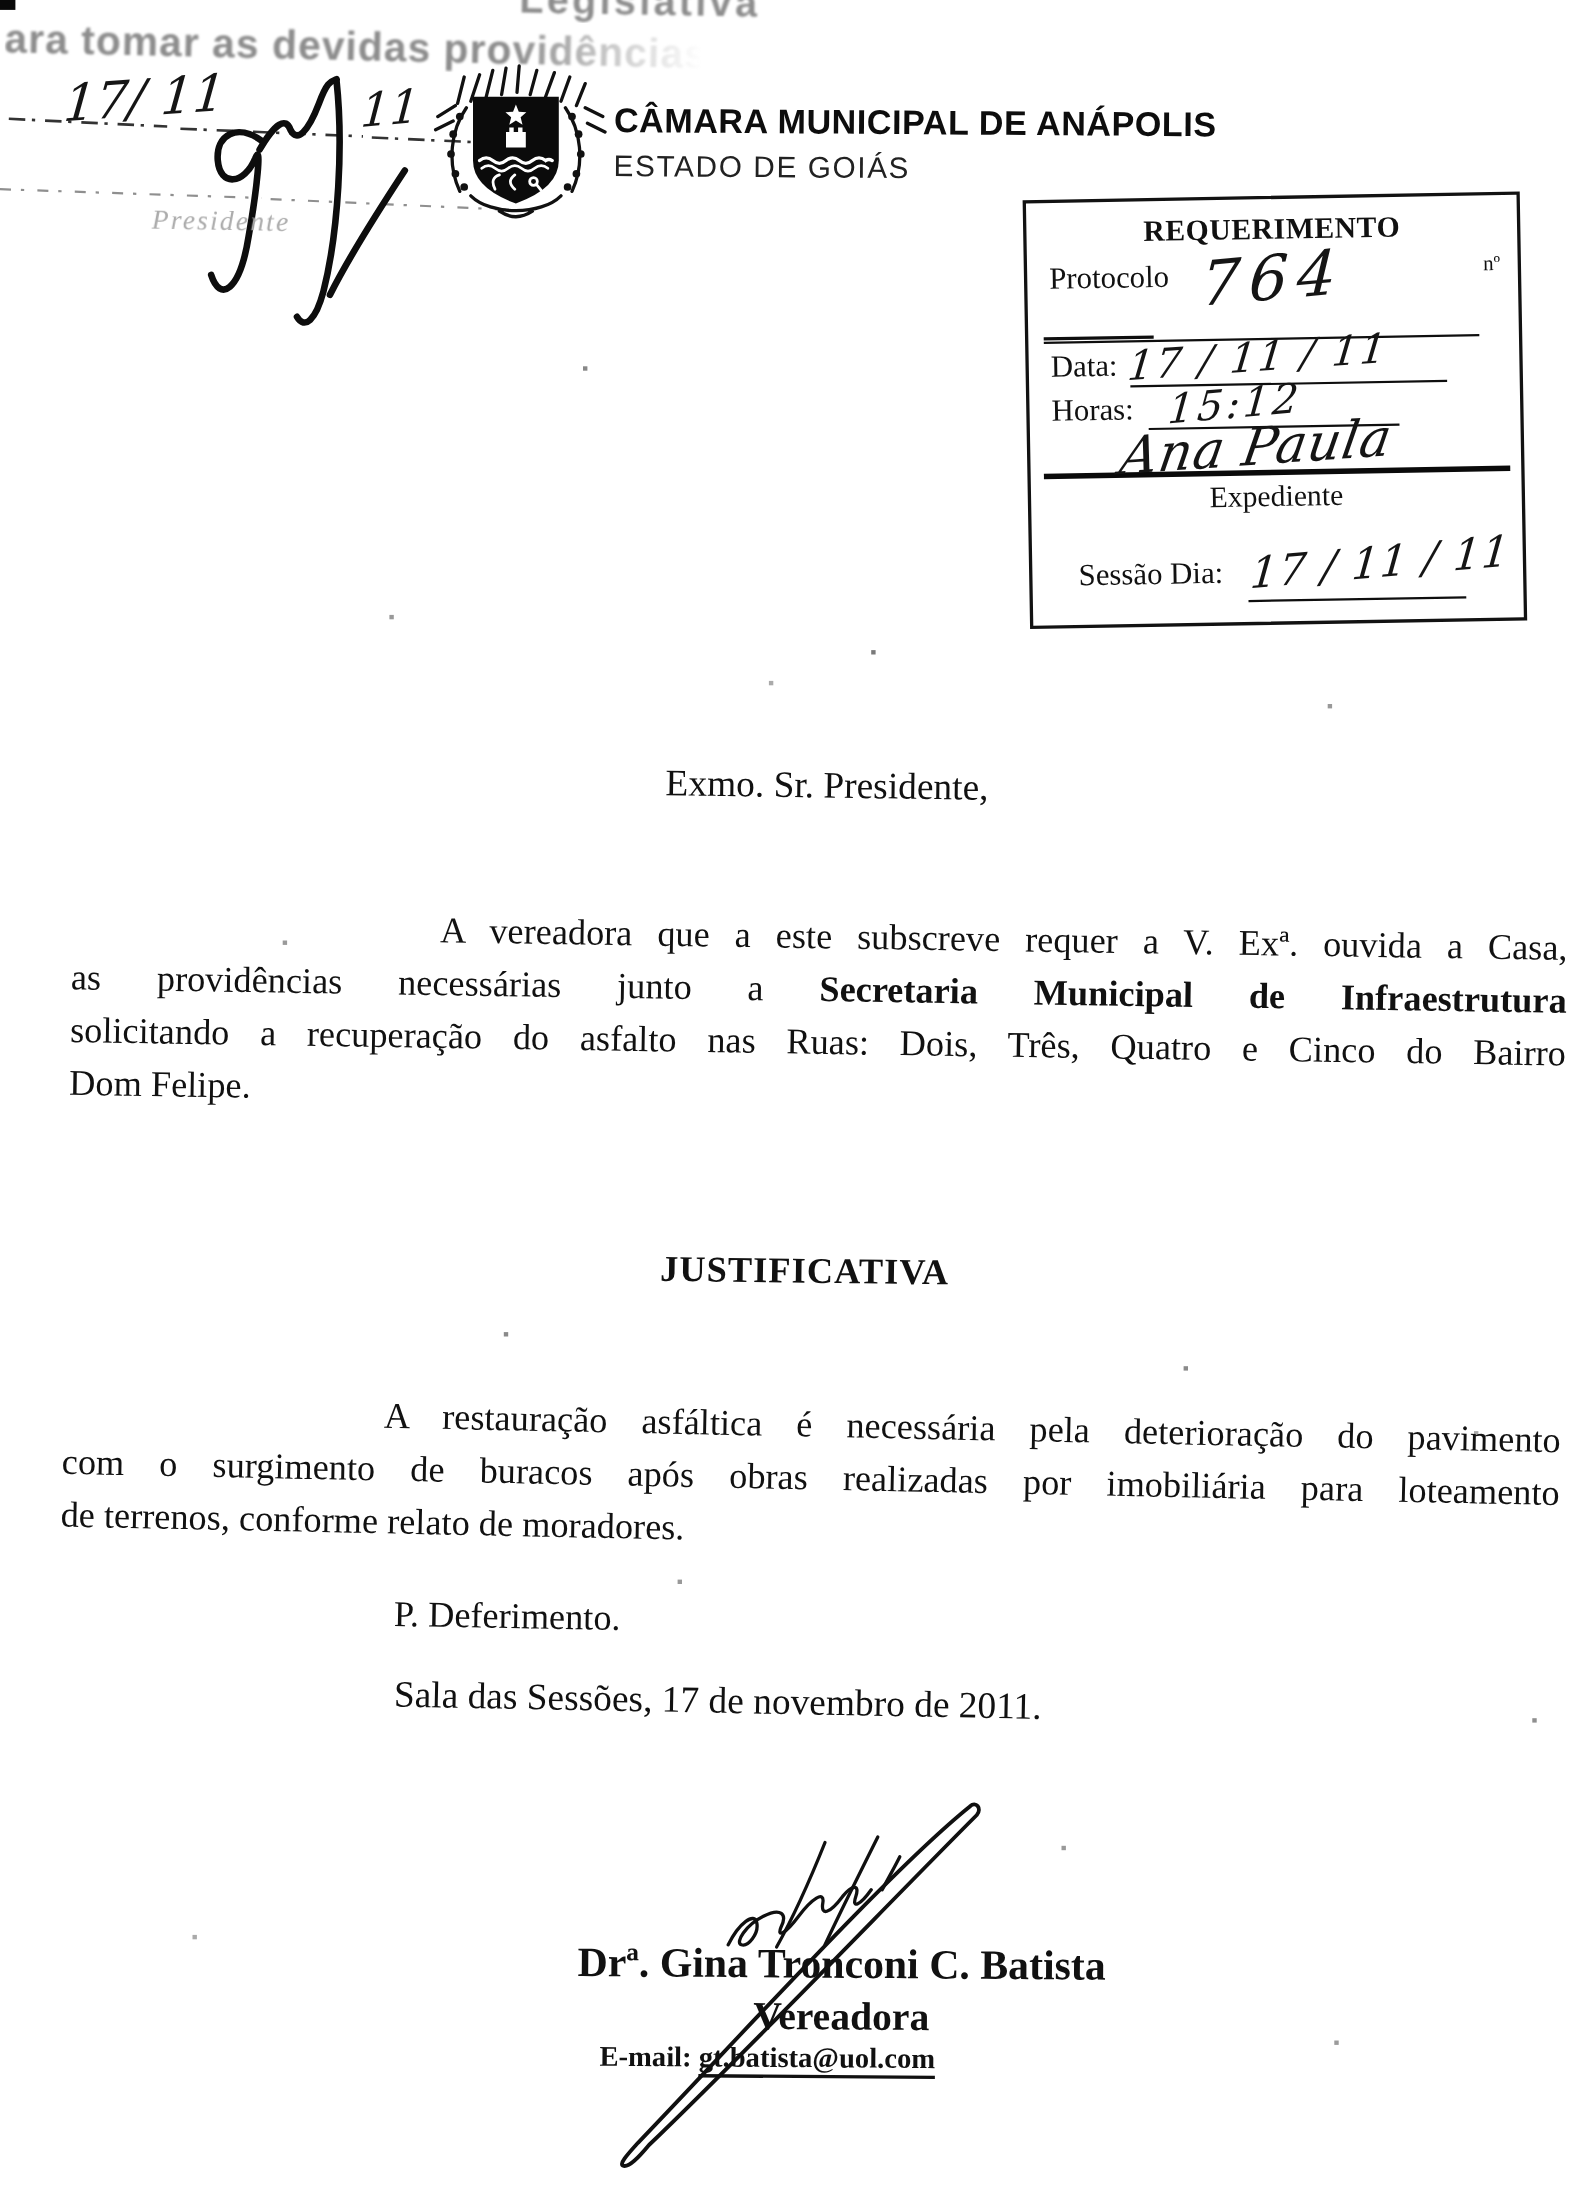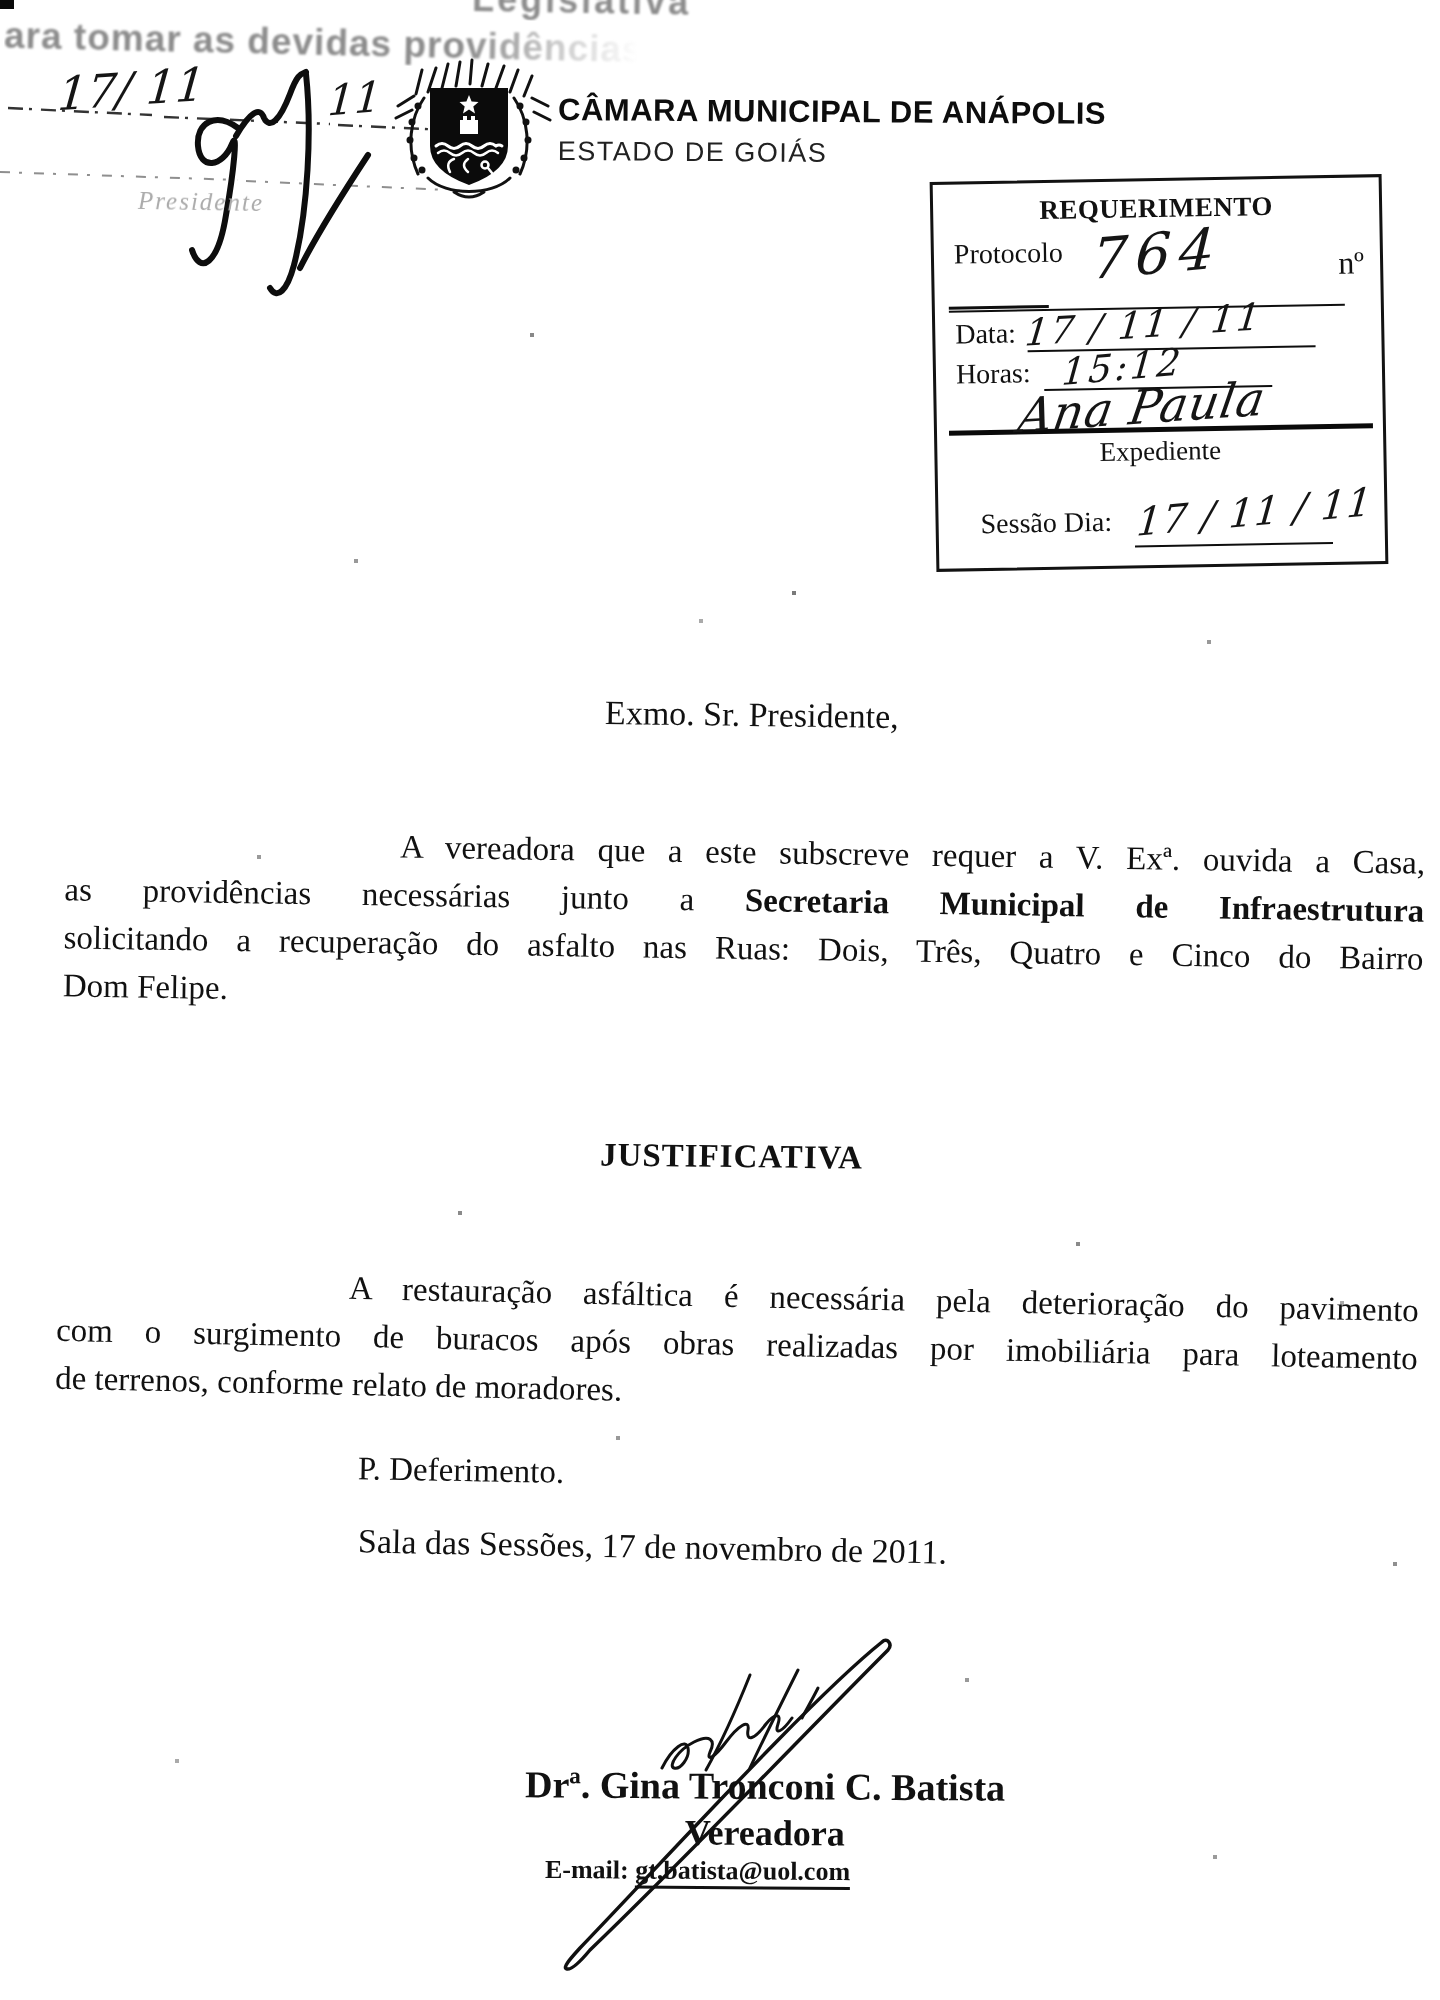--- a/index.html
+++ b/index.html
@@ -29,7 +29,7 @@
   .pbox .abs{position:absolute;}
   .pb-title{left:0;right:0;top:12px;text-align:center;font-size:27px;font-weight:bold;letter-spacing:0.5px;}
   .pb-proto{left:20px;top:54px;font-size:28px;}
-  .pb-no{right:16px;top:67px;font-size:32px;}
+  .pb-no{right:16px;top:52px;font-size:19px;}
   .pb-764{left:158px;top:40px;font-size:56px;letter-spacing:8px;transform:rotate(-4deg) skewX(-8deg);}
   .ln{background:#0e0e0e;height:2px;}
   .pb-l1a{left:14px;top:122px;width:100px;height:3px;}

